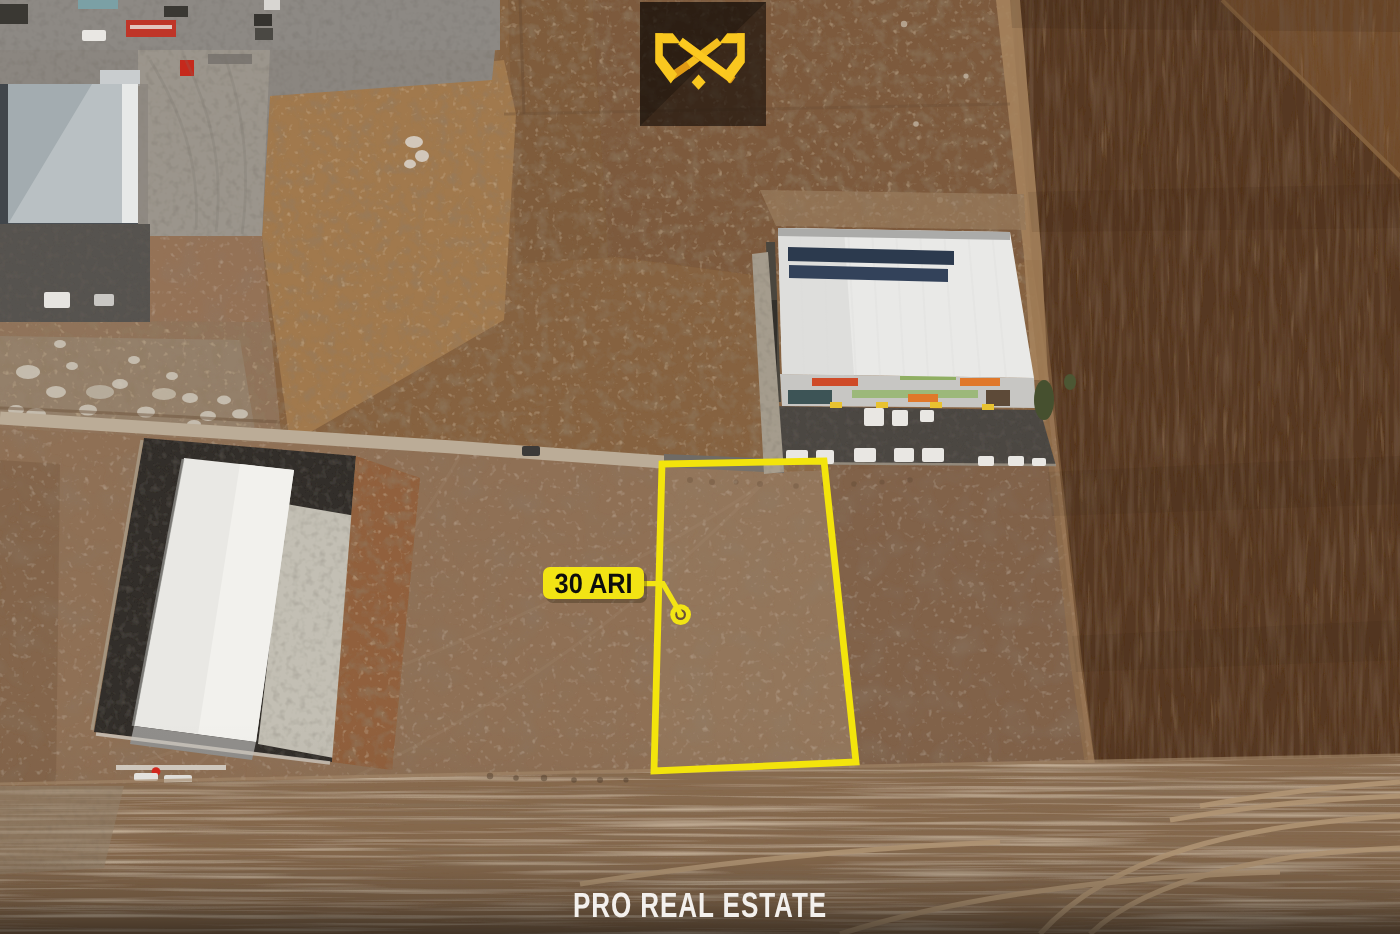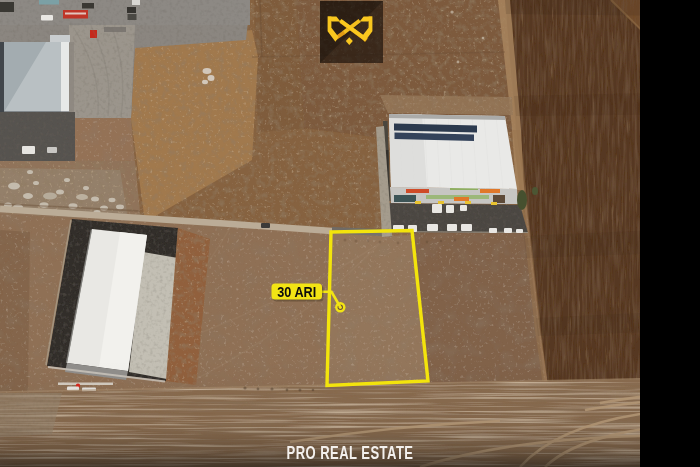--- a/index.html
+++ b/index.html
@@ -3,7 +3,7 @@
 <meta charset="utf-8">
 <style>
   html,body{margin:0;padding:0;background:#000;}
-  #stage{position:relative;width:640px;height:467px;overflow:hidden;font-family:"Liberation Sans",sans-serif;}
+  #stage{position:relative;width:700px;height:467px;overflow:hidden;font-family:"Liberation Sans",sans-serif;}
   svg{display:block;}
 </style>
 </head>

